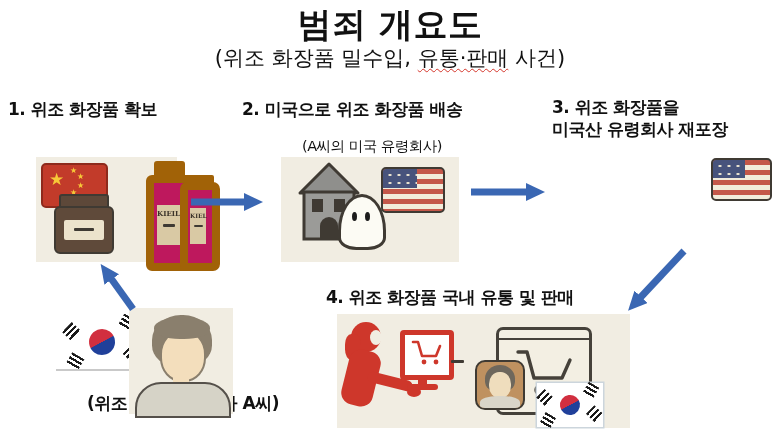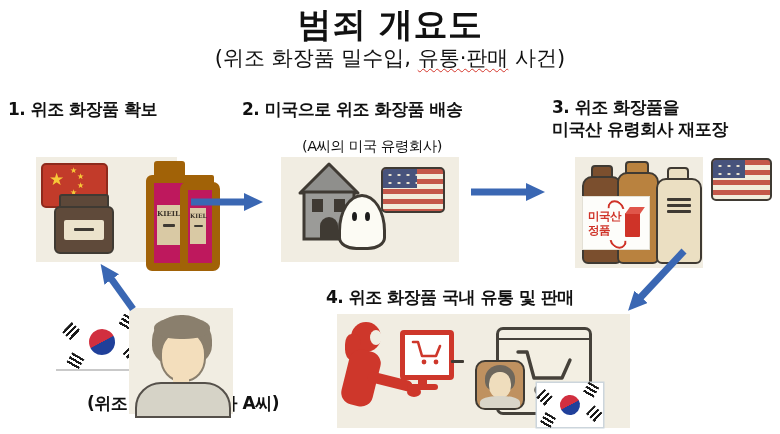--- a/index.html
+++ b/index.html
@@ -150,31 +150,6 @@
   <div class="abs step-title" style="left:552px;top:96px;width:228px;"><span>3. 위조 화장품을</span><br>
         <span>미국산 유령회사 재포장</span></div>
 
-  <div class="abs illus" style="left:575px;top:157px;width:128px;height:111px;">
-
-    <div class="abs b3cap" style="left:16px;top:8px;width:18px;height:12px;background:#7b4f2e;"></div>
-    <div class="abs b3" style="left:7px;top:19px;width:36px;height:84px;background:#7b4f2e;"></div>
-    <div class="abs b3cap" style="left:50px;top:4px;width:20px;height:12px;background:#b9823f;"></div>
-    <div class="abs b3" style="left:42px;top:15px;width:38px;height:88px;background:#b9823f;"></div>
-    <div class="abs b3cap" style="left:92px;top:10px;width:18px;height:12px;background:#ebdfc2;"></div>
-    <div class="abs b3" style="left:81px;top:21px;width:42px;height:82px;background:#ebdfc2;">
-      <div class="abs dashline" style="left:9px;top:18px;width:24px;height:2.5px;"></div>
-      <div class="abs dashline" style="left:9px;top:24px;width:24px;height:2.5px;"></div>
-      <div class="abs dashline" style="left:9px;top:30px;width:24px;height:2.5px;"></div>
-    </div>
-
-    <div class="abs sticker" style="left:8px;top:40px;width:66px;height:52px;z-index:3;">
-      <div class="abs sticker-txt" style="left:5px;top:12px;">
-        <span>미국산</span><br>
-        <span>정품</span>
-      </div>
-      <div class="abs cube" style="left:42px;top:16px;width:15px;height:24px;">
-        <div class="cube-top"></div>
-      </div>
-      <div class="abs arc a1" style="left:24px;top:4px;width:14px;height:11px;"></div>
-      <div class="abs arc a2" style="left:26px;top:36px;width:14px;height:11px;"></div>
-    </div>
-  </div>
 
   <div class="abs us-flag" style="left:711px;top:158px;width:57px;height:39px;">
     <div class="us-canton"></div>

